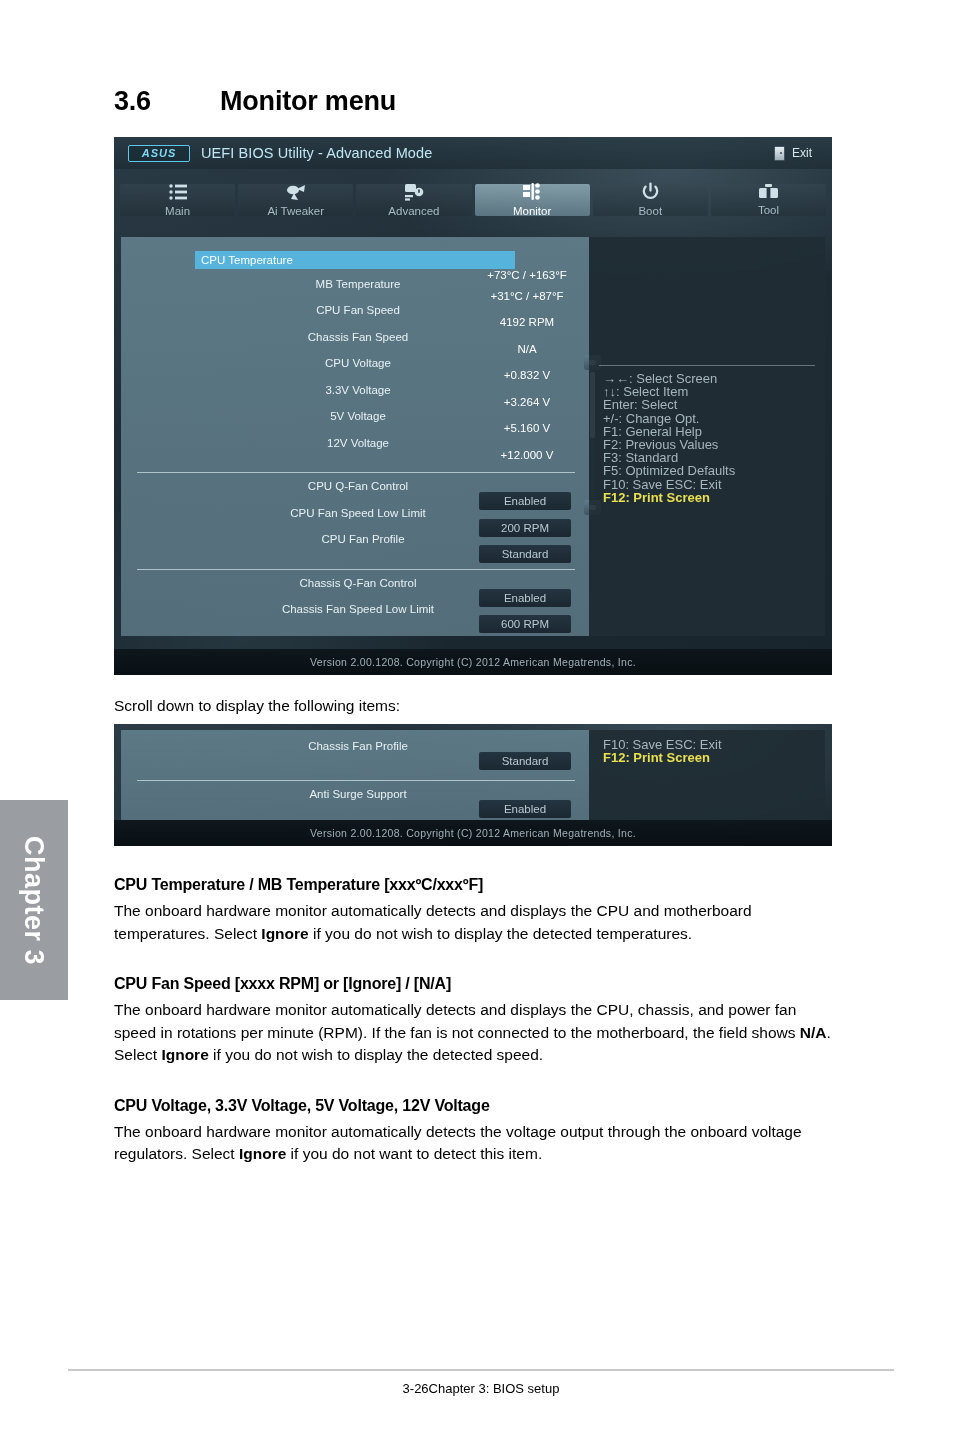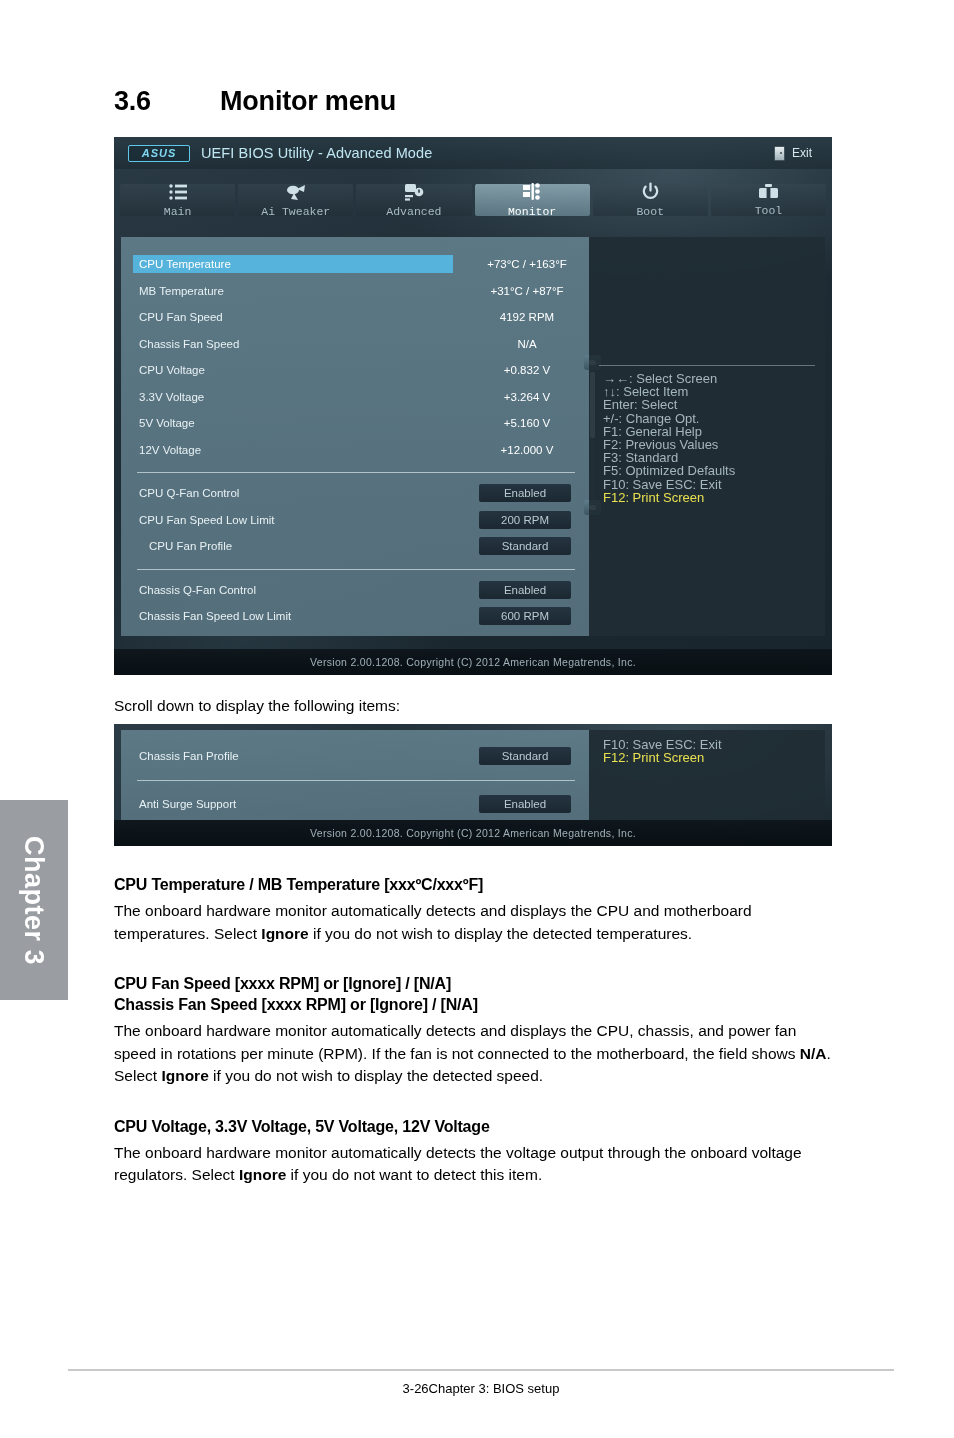--- a/index.html
+++ b/index.html
@@ -143,7 +143,6 @@
     height: 62px;
     padding: 15px 6px;
     gap: 3px;
-    font-family: Liberation Mono, monospace;
   }
   .nav-tab {
     flex: 1;

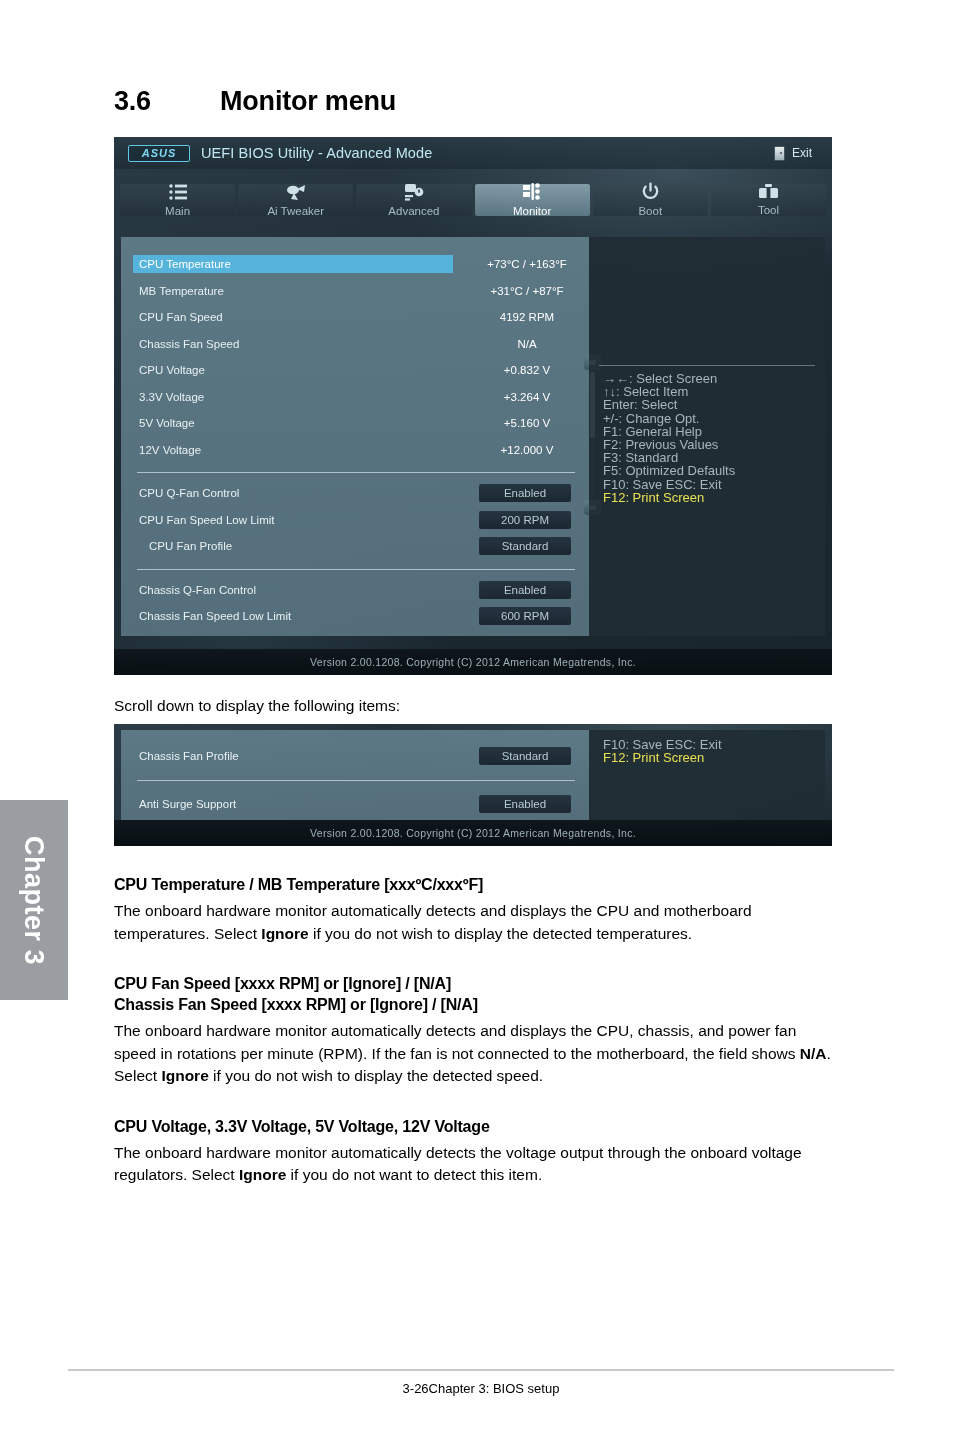--- a/index.html
+++ b/index.html
@@ -195,6 +195,7 @@
     align-items: center;
     height: 26.5px;
     position: relative;
+    flex-direction: column;
   }
   .row .label {
     font-size: 11.5px;

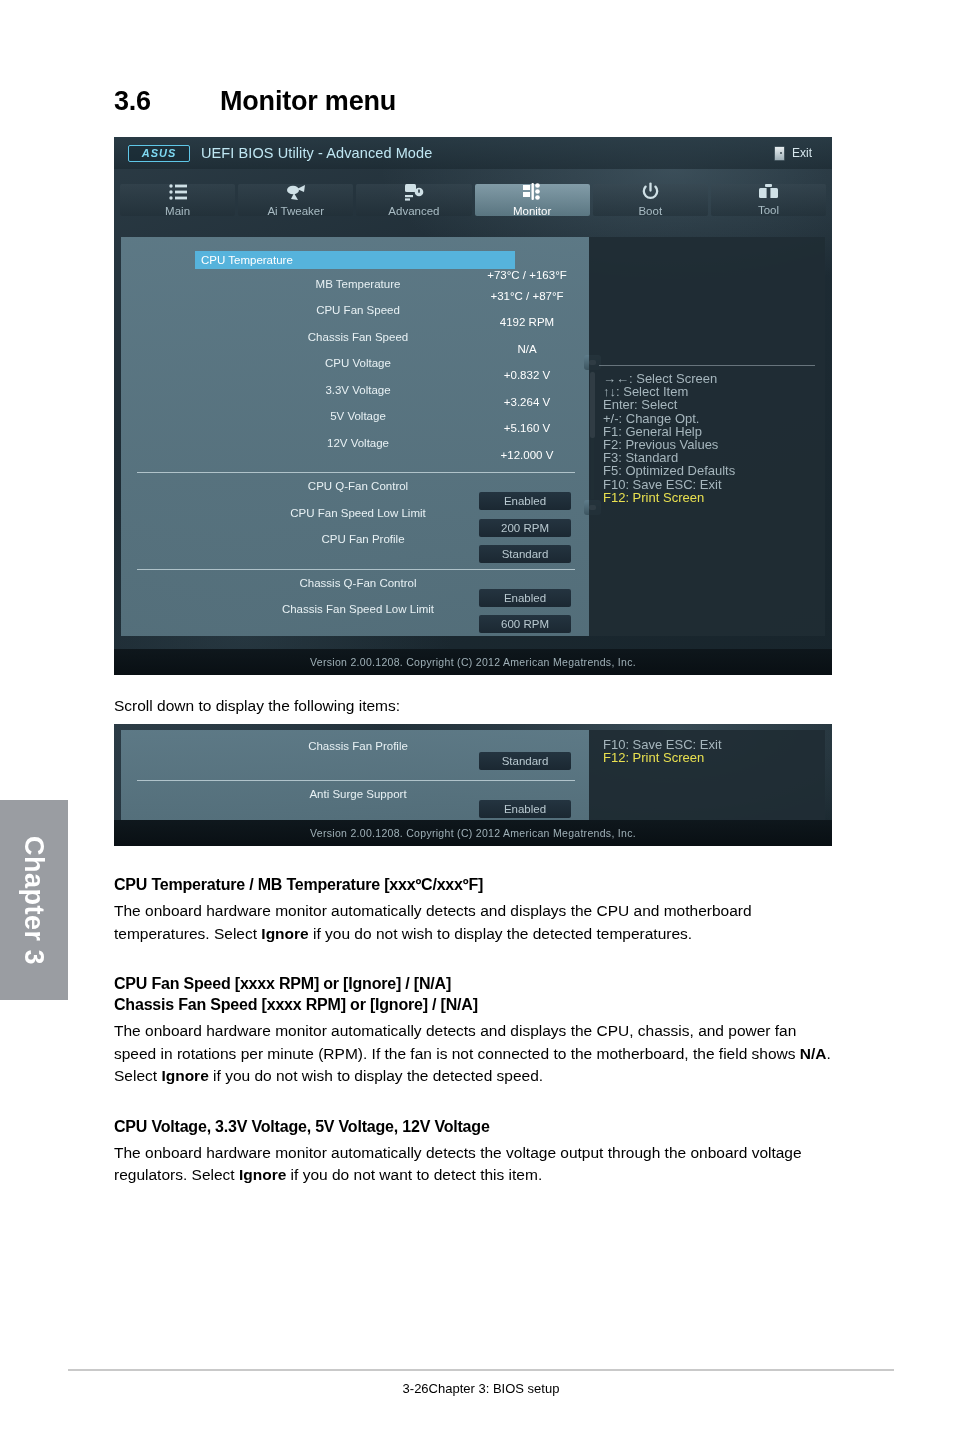--- a/index.html
+++ b/index.html
@@ -286,7 +286,7 @@
     line-height: 13.2px;
     white-space: nowrap;
   }
-  .help-line.hl { color: #e8e050; font-weight: normal; }
+  .help-line.hl { color: #e8e050; font-weight: bold; }
 
   .bios-footer {
     position: absolute;

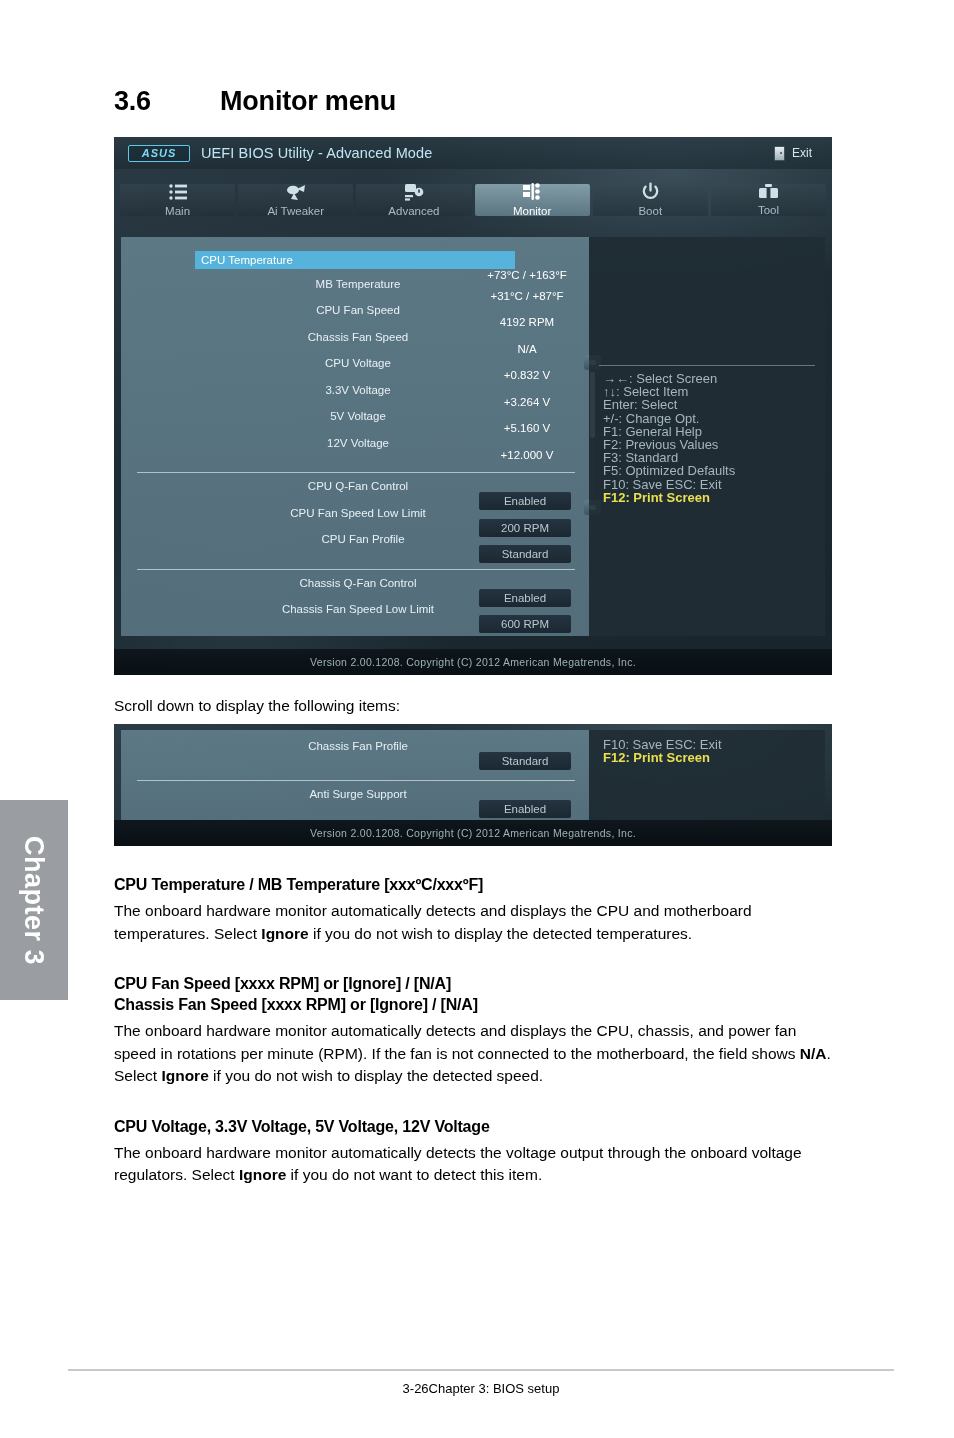--- a/index.html
+++ b/index.html
@@ -583,7 +583,6 @@
         </div>
         <div class="sec">
           <h2 class="doc-h">CPU Fan Speed [xxxx RPM] or [Ignore] / [N/A]</h2>
-          <h2 class="doc-h">Chassis Fan Speed [xxxx RPM] or [Ignore] / [N/A]</h2>
           <p><span>The onboard hardware monitor automatically detects and displays the CPU, chassis, and power fan speed in rotations per minute (RPM). If the fan is not connected to the motherboard, the field shows </span><b>N/A</b><span>. Select </span><b>Ignore</b><span> if you do not wish to display the detected speed.</span></p>
         </div>
         <div class="sec">

